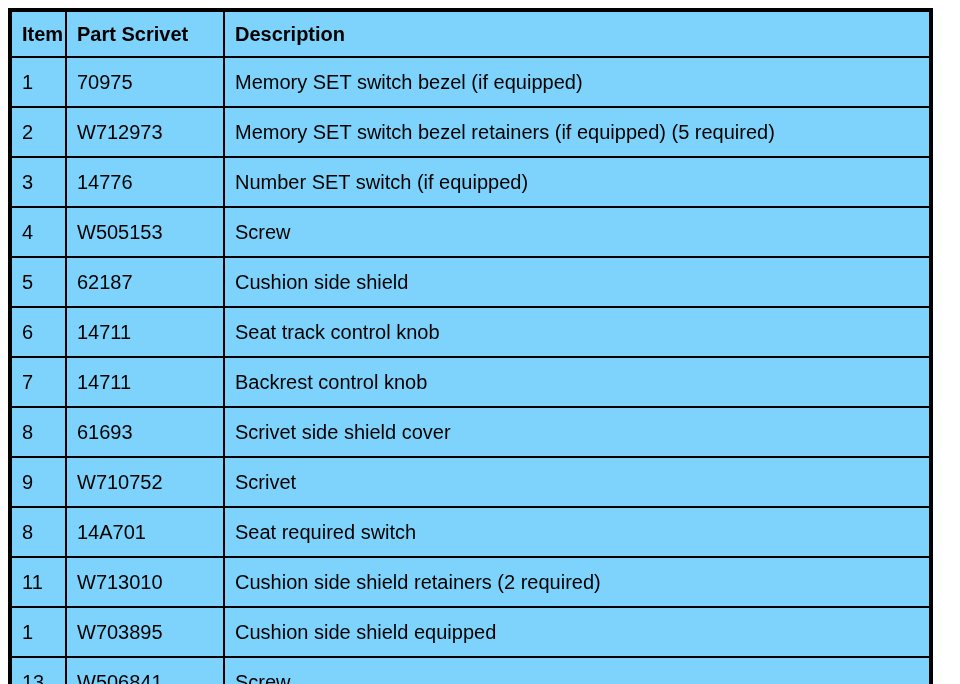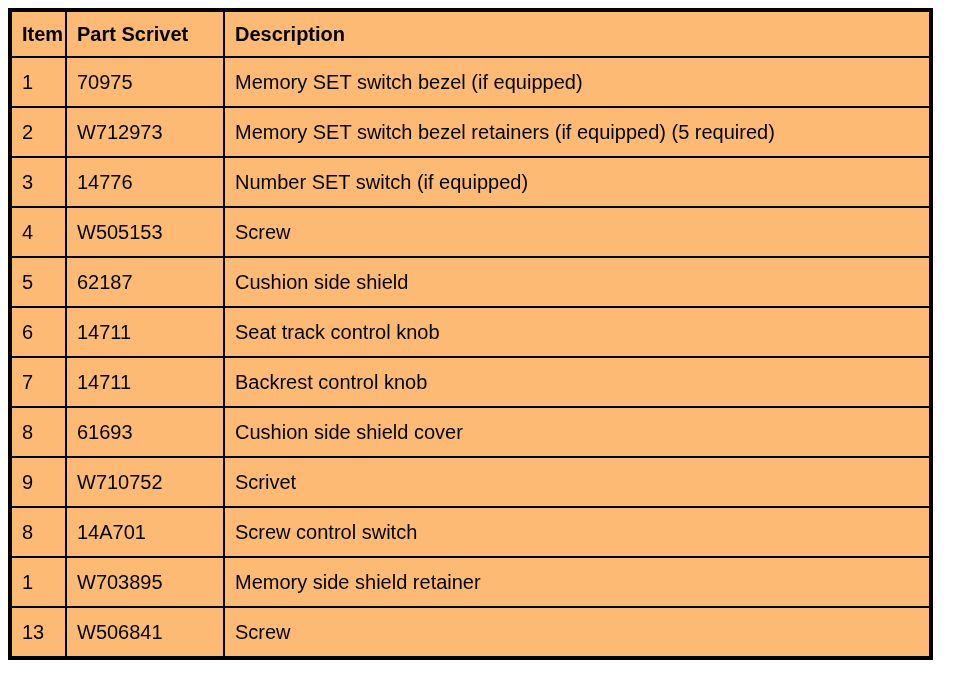--- a/index.html
+++ b/index.html
@@ -34,7 +34,7 @@
     vertical-align: middle;
     white-space: nowrap;
     overflow: hidden;
-    background: #fdba74;
+    background: #7dd3fc;
   }
   table.parts th {
     font-weight: bold;

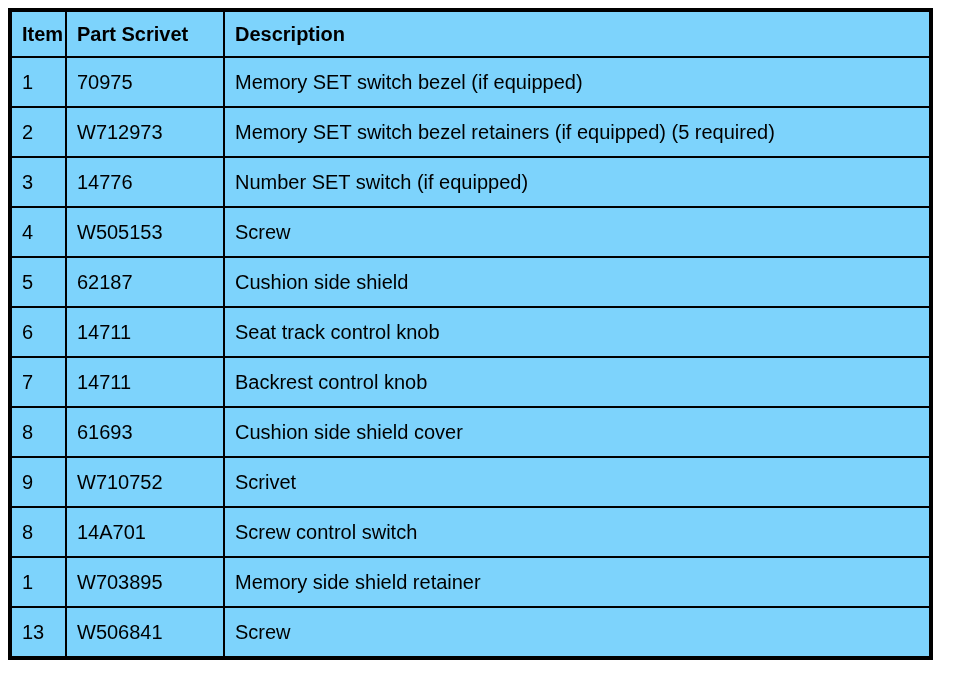--- a/index.html
+++ b/index.html
@@ -108,7 +108,7 @@
         <tr>
     <td>8</td>
     <td>61693</td>
-    <td>Cushion side shield cover</td>
+    <td>Scrivet side shield cover</td>
   </tr>
         <tr>
     <td>9</td>

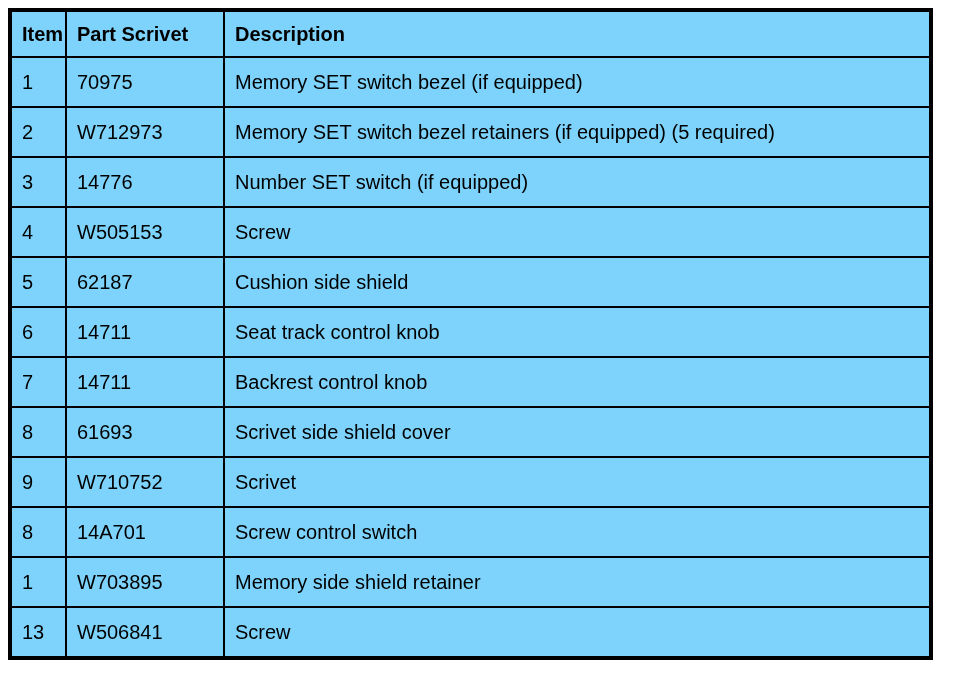--- a/index.html
+++ b/index.html
@@ -118,7 +118,7 @@
         <tr>
     <td>8</td>
     <td>14A701</td>
-    <td>Screw control switch</td>
+    <td>Seat required switch</td>
   </tr>
         <tr>
     <td>1</td>

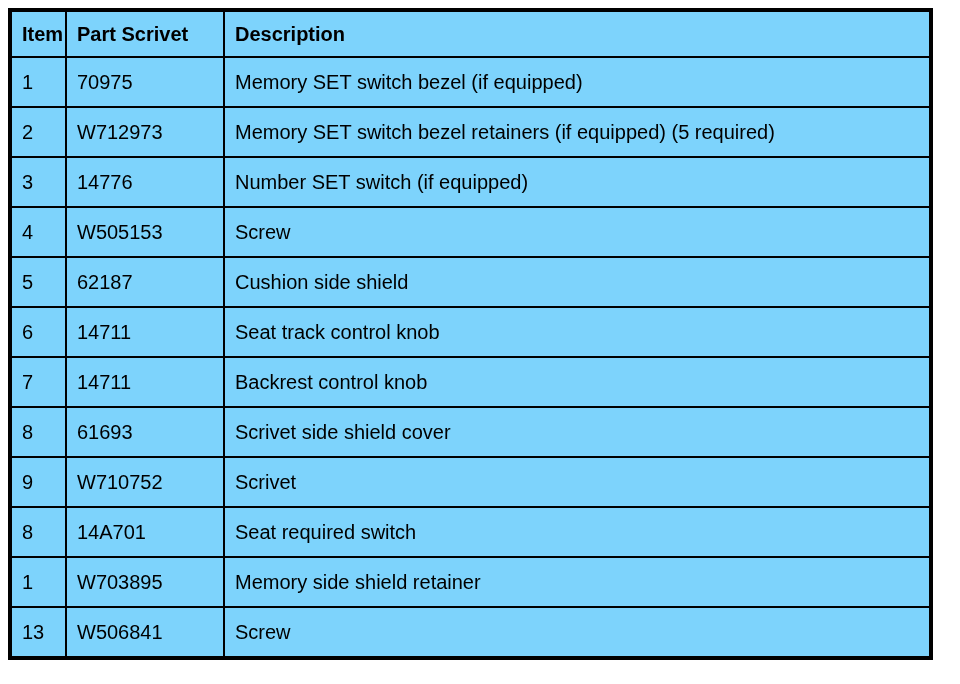--- a/index.html
+++ b/index.html
@@ -121,6 +121,11 @@
     <td>Seat required switch</td>
   </tr>
         <tr>
+    <td>11</td>
+    <td>W713010</td>
+    <td>Cushion side shield retainers (2 required)</td>
+  </tr>
+        <tr>
     <td>1</td>
     <td>W703895</td>
     <td>Memory side shield retainer</td>

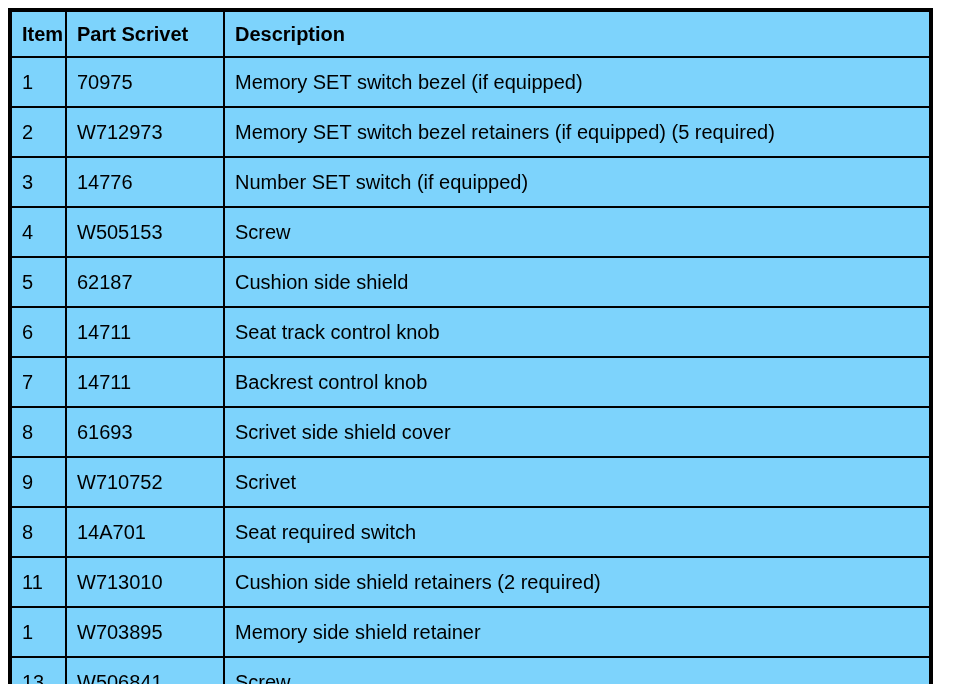--- a/index.html
+++ b/index.html
@@ -128,7 +128,7 @@
         <tr>
     <td>1</td>
     <td>W703895</td>
-    <td>Memory side shield retainer</td>
+    <td>Cushion side shield equipped</td>
   </tr>
         <tr>
     <td>13</td>

